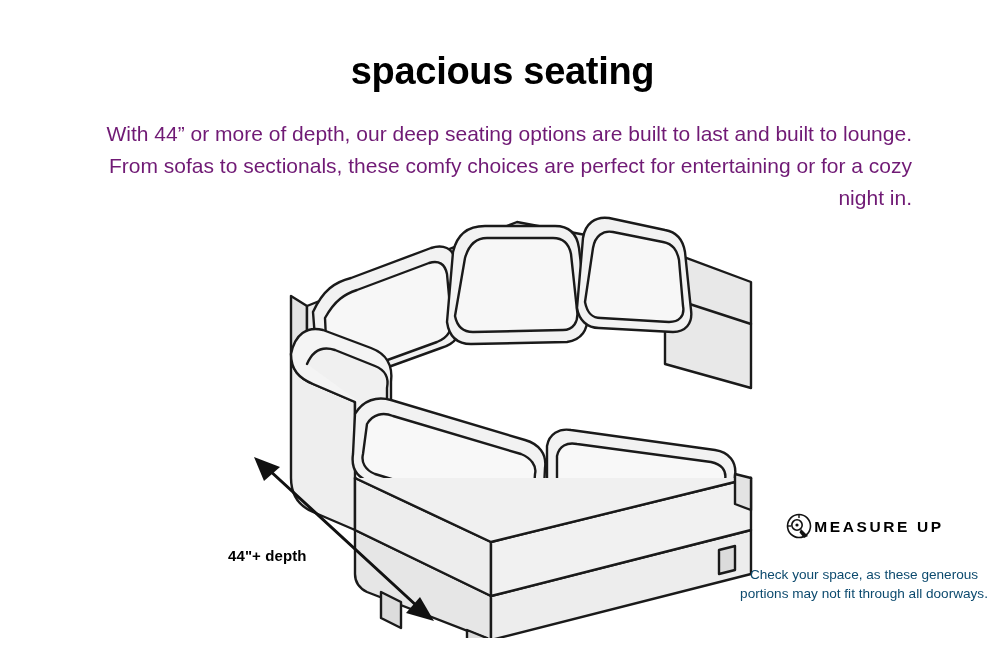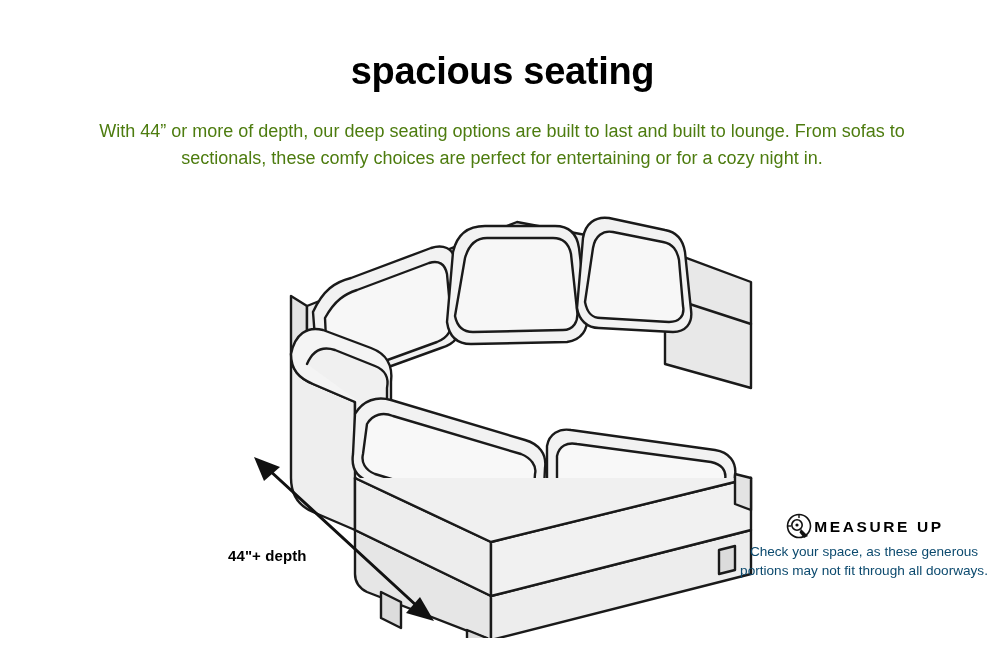--- a/index.html
+++ b/index.html
@@ -35,10 +35,10 @@
     top: 118px;
     left: 92px;
     width: 820px;
-    text-align: center;
-    font-size: 18px;
+    text-align: right;
+    font-size: 21px;
     line-height: 1.52;
-    color: #4d7c0f;
+    color: #701a75;
   }
   .illustration {
     position: absolute;

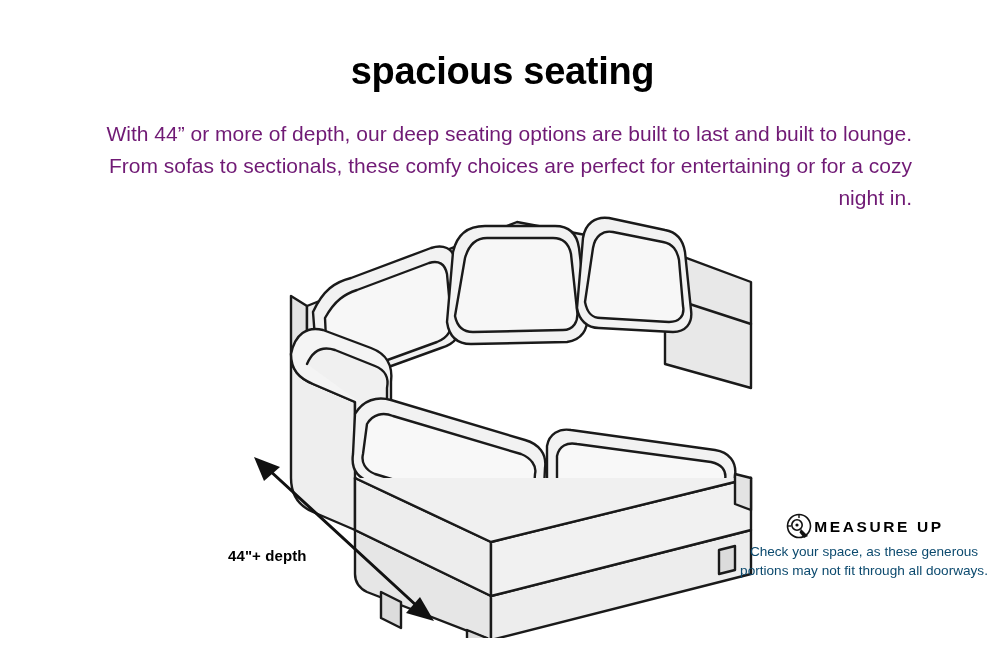--- a/index.html
+++ b/index.html
@@ -68,7 +68,7 @@
     align-items: center;
     justify-content: center;
     gap: 0;
-    margin-bottom: 1px;
+    margin-bottom: 24px;
   }
   .measure-title {
     font-size: 15.5px;

